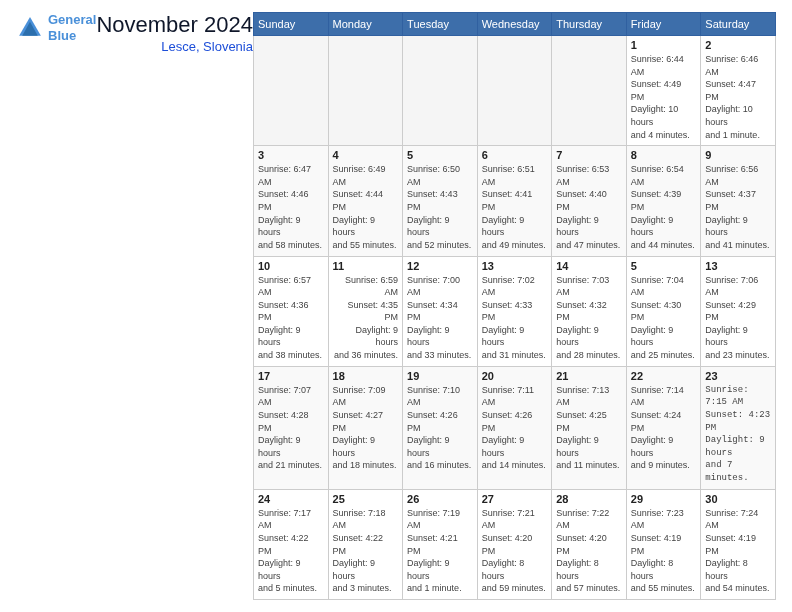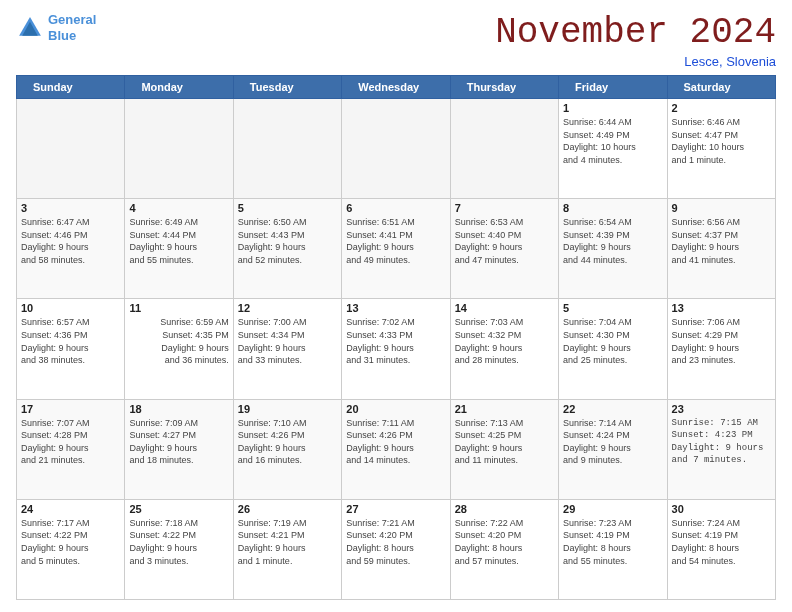--- a/index.html
+++ b/index.html
@@ -15,7 +15,7 @@
       height: 612px;
       padding: 12px 16px 12px 16px;
       display: flex;
-      flex-direction: column;
+      flex-direction: row;
       border-radius: 21px;
     }
     .header {

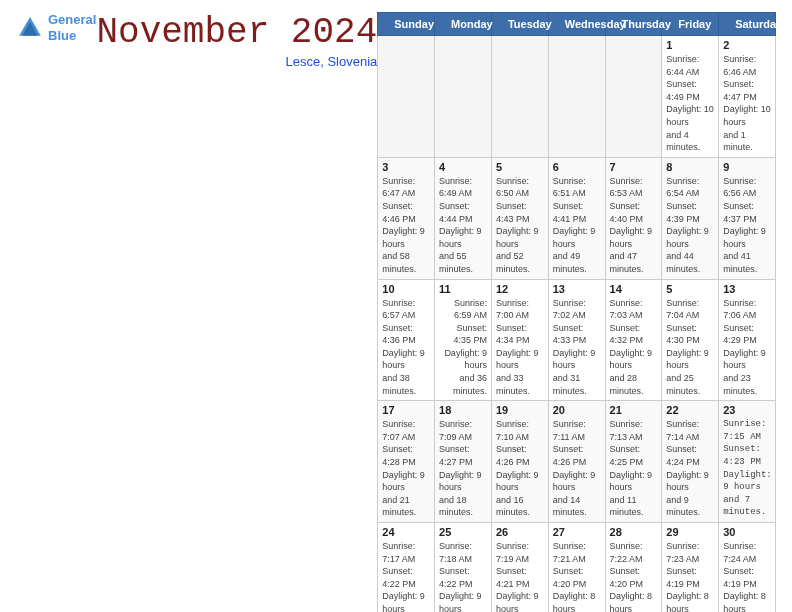--- a/index.html
+++ b/index.html
@@ -46,10 +46,9 @@
       text-align: right;
     }
     .month-title {
-      font-size: 36px;
+      font-size: 22px;
       font-weight: normal;
-      color: #7f1d1d;
-      font-family: Liberation Mono, monospace;
+      color: #0f172a;
     }
     .location {
       font-size: 13px;

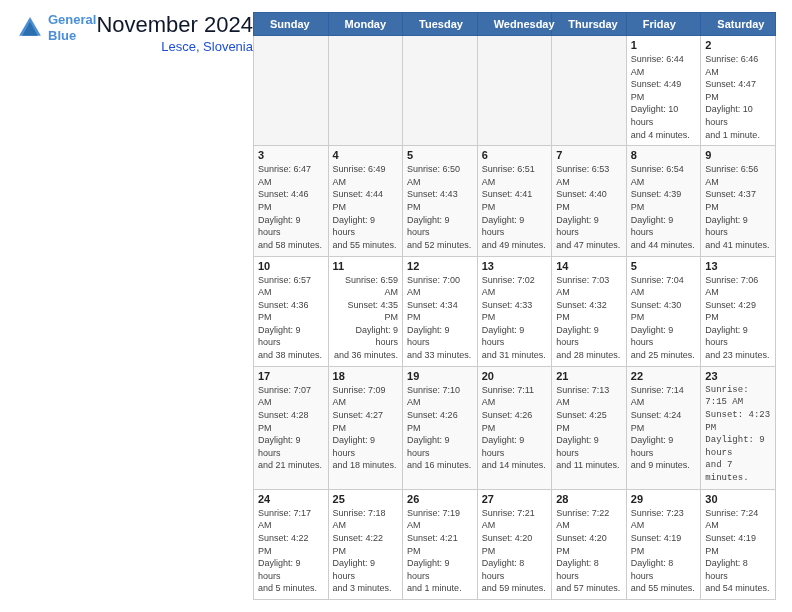--- a/index.html
+++ b/index.html
@@ -66,8 +66,8 @@
       background: #3d6eaa;
       color: #fff;
       font-size: 11px;
-      font-weight: bold;
-      padding: 5px 16px;
+      font-weight: normal;
+      padding: 5px 4px;
       text-align: left;
       border: 1px solid #3060a0;
     }

